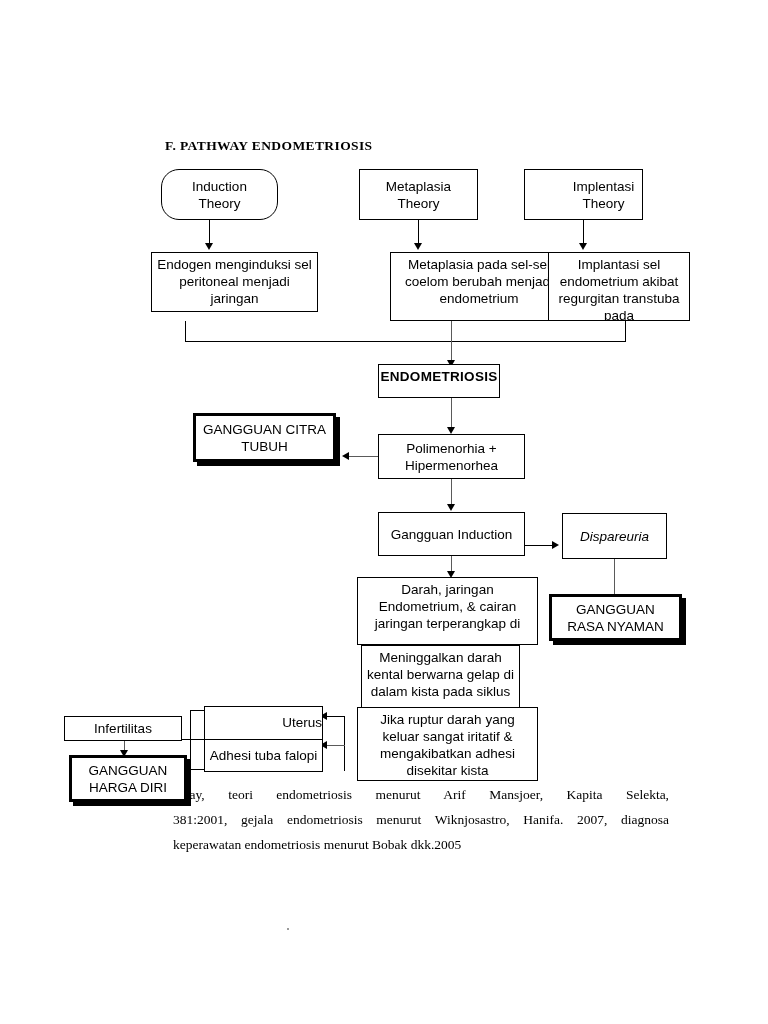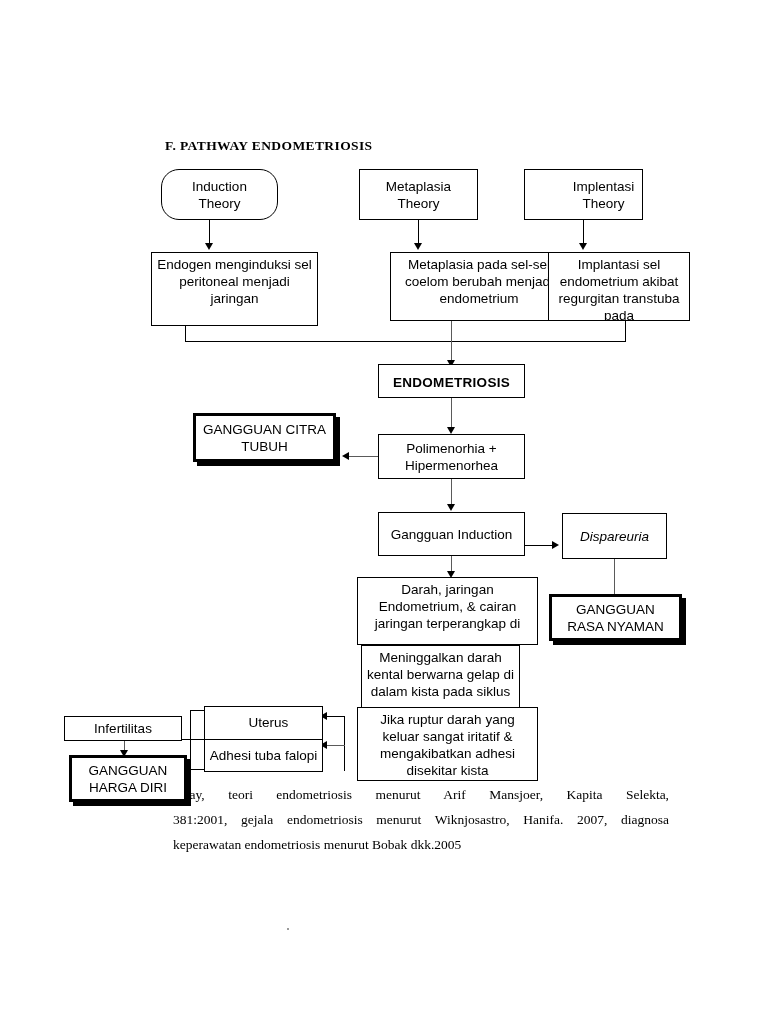--- a/index.html
+++ b/index.html
@@ -165,7 +165,7 @@
   <div class="ln-v dark" style="left:583px; top:220px; height:25px;"></div>
   <div class="arrow-d" style="left:579px; top:243px;"></div>
 
-  <div class="box overflow" style="left:151px; top:252px; width:167px; height:74px;">
+  <div class="box overflow" style="left:151px; top:252px; width:167px; height:60px;">
     <span class="txt">Endogen menginduksi sel peritoneal menjadi jaringan</span>
   </div>
 

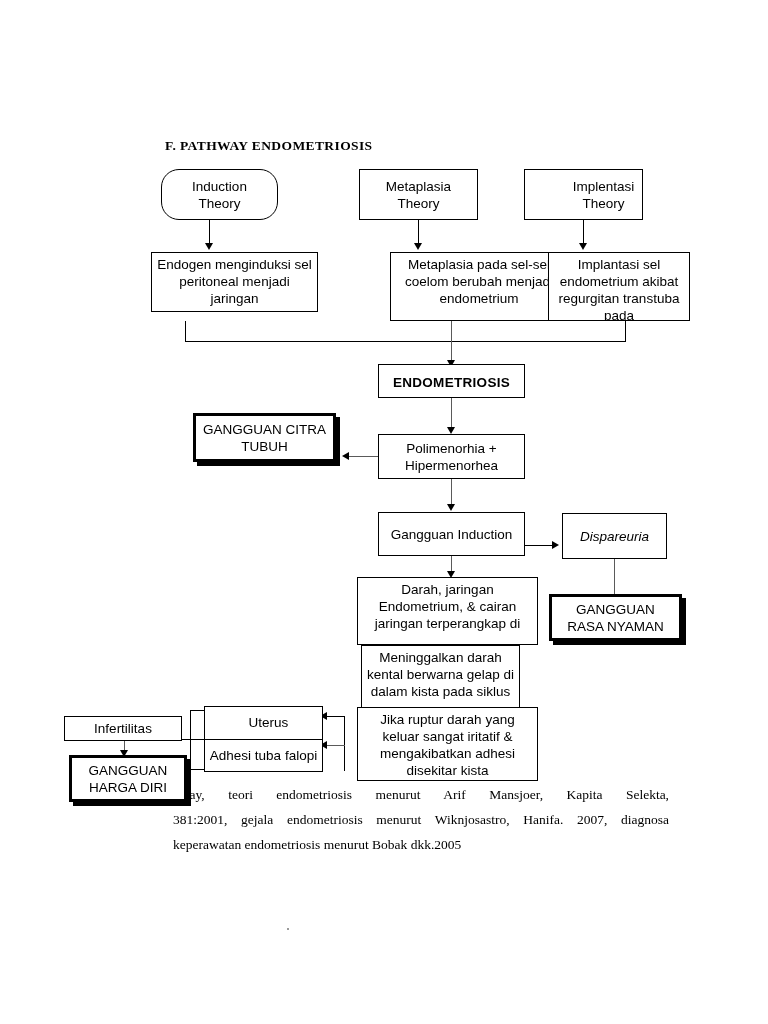--- a/index.html
+++ b/index.html
@@ -183,7 +183,7 @@
   <div class="ln-v" style="left:451px; top:321px; height:42px;"></div>
   <div class="arrow-d" style="left:447px; top:360px;"></div>
 
-  <div class="box titlebox overflow" style="left:378px; top:364px; width:147px; height:34px;align-items:center;">
+  <div class="box titlebox overflow" style="left:378px; top:364px; width:122px; height:34px;">
     <span class="txt">ENDOMETRIOSIS</span>
   </div>
 

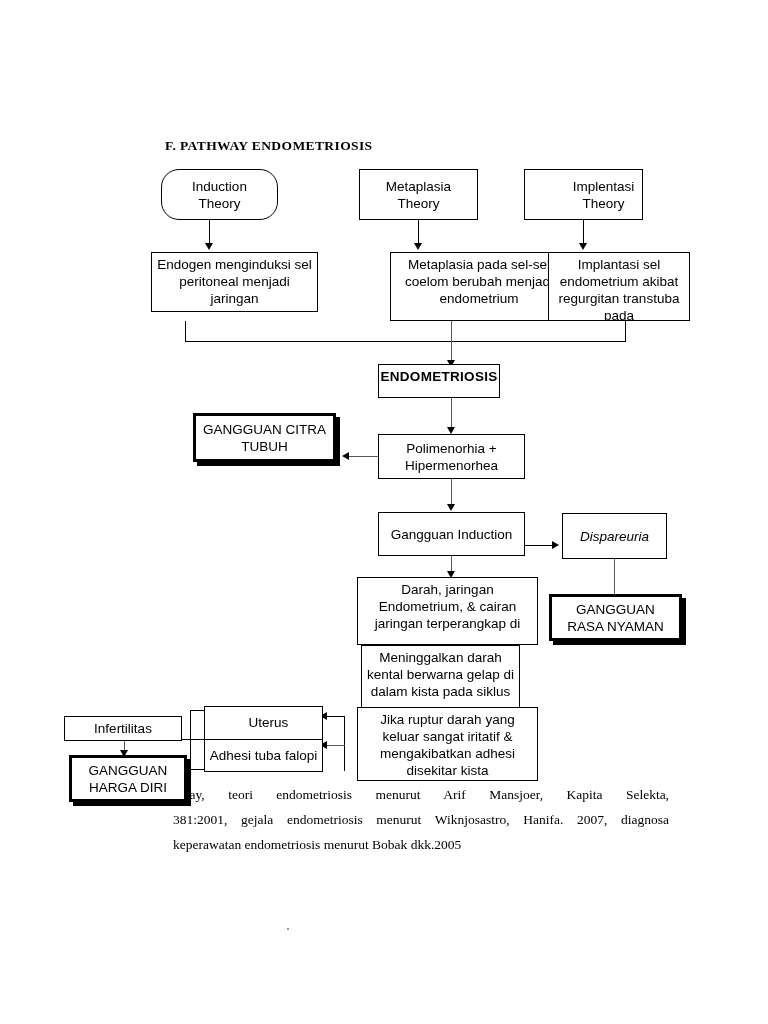--- a/index.html
+++ b/index.html
@@ -83,7 +83,7 @@
     line-height: 17px;
   }
   .splitbox .cell.top {
-    justify-content: center;
+    justify-content: flex-end;
     padding-left: 10px;
     border-bottom: 1.3px solid #000;
   }

